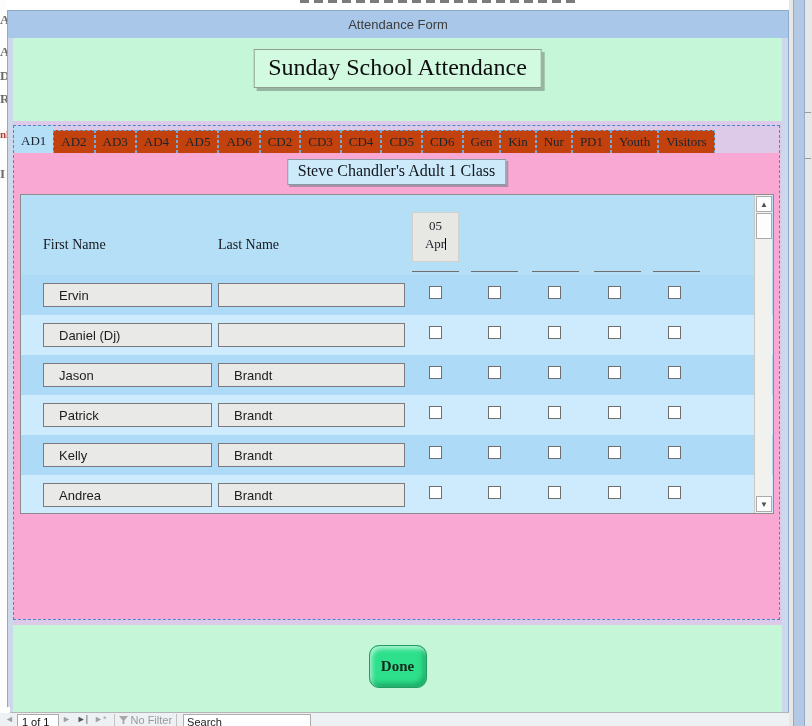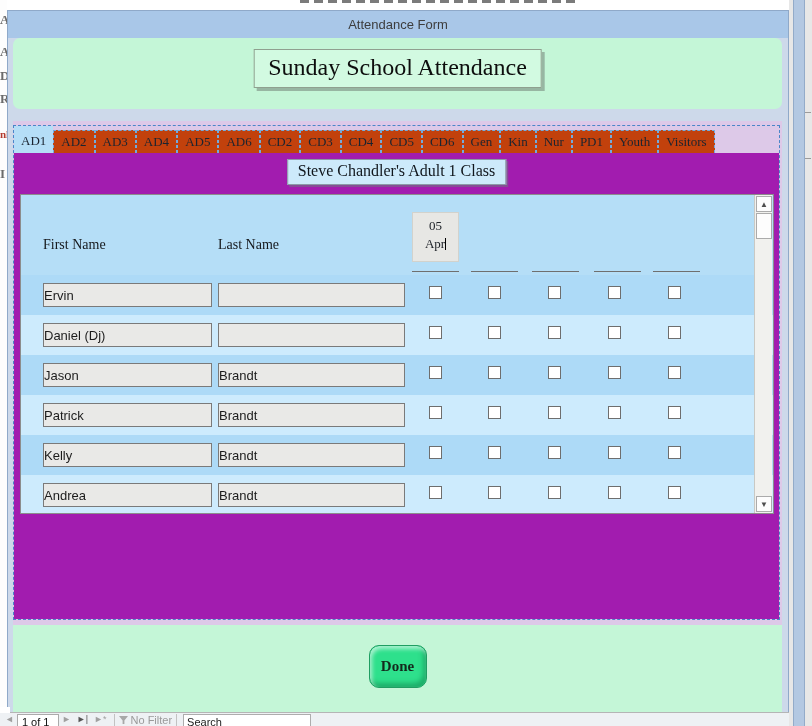--- a/index.html
+++ b/index.html
@@ -27,7 +27,7 @@
   .dlg-content { position:absolute; left:5px; right:6px; top:27px; bottom:0; }
 
   
-  .form-header { position:absolute; left:0; right:0; top:0; height:71px; background:#c4f6d7;border-radius:7px; }
+  .form-header { position:absolute; left:0; right:0; top:0; height:83px; background:#c4f6d7; }
   .main-title-box { position:absolute; left:50%; top:11px; transform:translateX(-50%);
                     background:#d2fae1; border:1px solid #8fa08f;
                     box-shadow:3px 3px 0 rgba(105,118,110,.5);

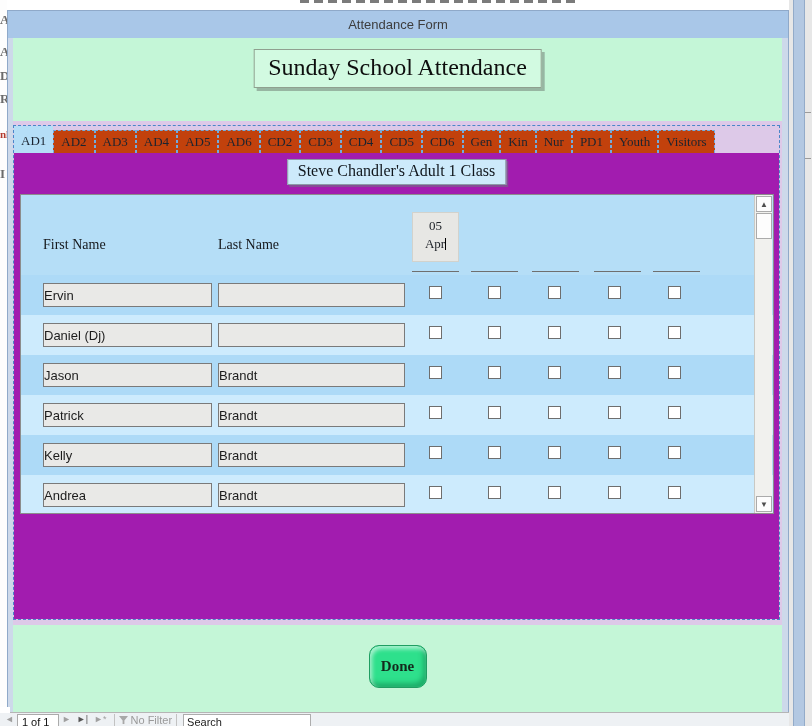--- a/index.html
+++ b/index.html
@@ -44,7 +44,7 @@
          background:#c2410c; border:1px dashed #74abdd; border-bottom:none; height:23px;
          white-space:nowrap; cursor:default; }
   .tab.active { background:#b5def7; border:none; height:27px; padding-top:7px; }
-  .tabbody { position:absolute; left:0; right:0; top:27px; bottom:0; background:#a21caf; }
+  .tabbody { position:absolute; left:0; right:0; top:27px; bottom:0; background:#f9a8d4; }
 
   .class-title-box { position:absolute; left:50%; top:6px; transform:translateX(-50%);
                      background:#cdeafb; border:1px solid #8b99a6; box-shadow:2px 2px 0 rgba(110,120,130,.55);

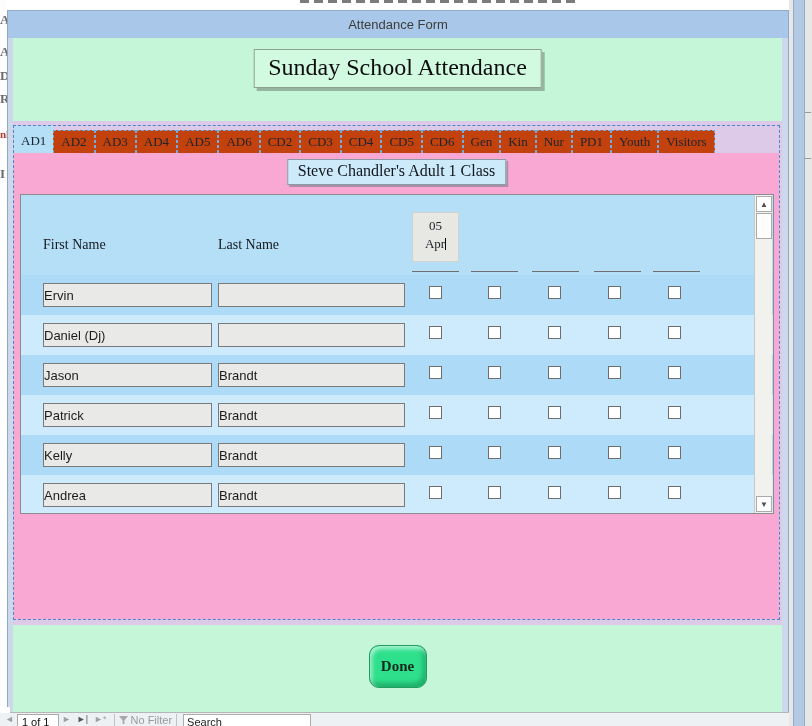--- a/index.html
+++ b/index.html
@@ -69,7 +69,7 @@
   .sf-row.dark { background:#addaf7; } .sf-row.light { background:#cdebfd; }
   .r0{top:80px;} .r1{top:120px;} .r2{top:160px;} .r3{top:200px;} .r4{top:240px;} .r5{top:280px;}
   .name-input { position:absolute; top:8px; height:24px; background:#e9e9e7; border:1px solid #7a7a7a;
-                font:400 13px "Liberation Sans", sans-serif; color:#1c1c1c; padding:0 0; }
+                font:400 13px "Liberation Sans", sans-serif; color:#1c1c1c; padding:0 15px; }
   .fn { left:22px; width:169px; } .ln { left:197px; width:187px; }
   .cb { position:absolute; top:11px; width:13px; height:13px; background:#ffffff;
         border:1px solid #6e6e6e; }

